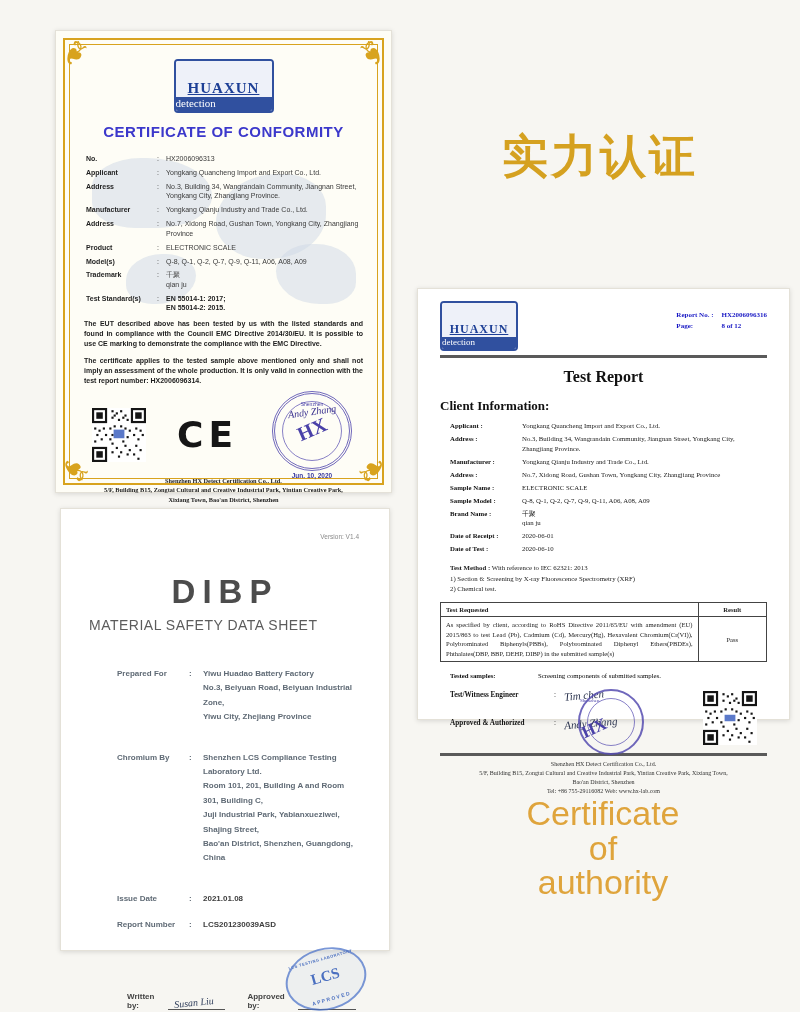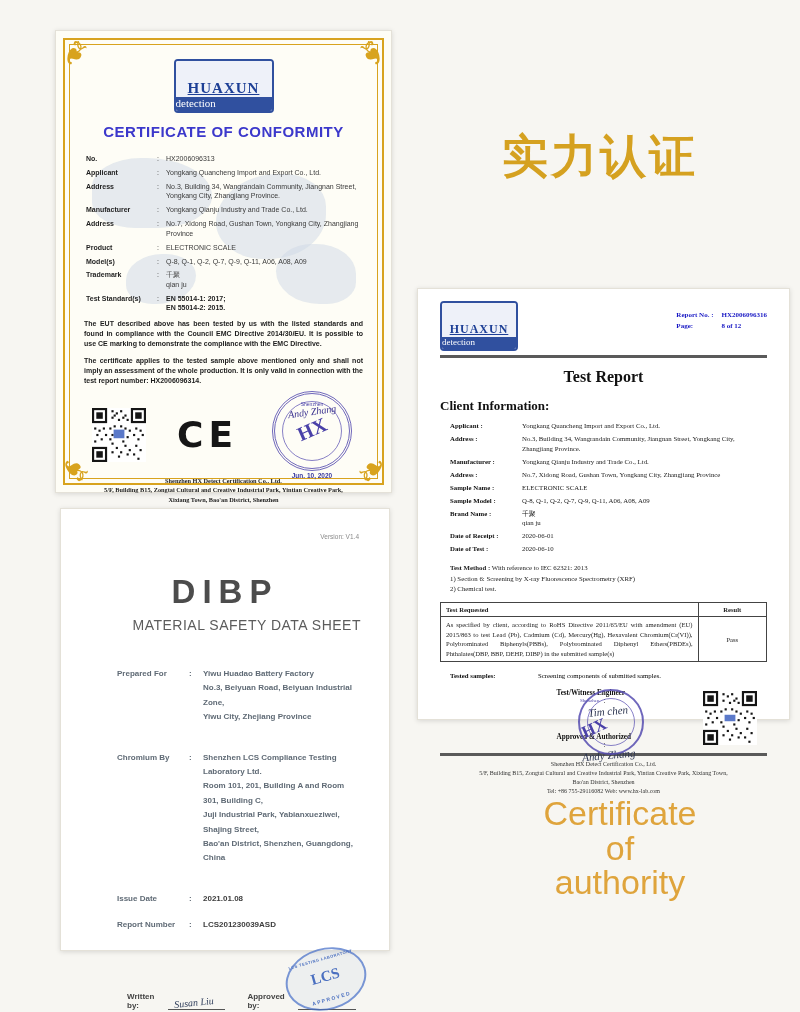--- a/index.html
+++ b/index.html
@@ -44,7 +44,7 @@
   .msds{left:60px;top:508px;width:330px;height:443px;padding:22px 28px 8px;}
   .msds-version{position:absolute;top:24px;right:30px;font-size:6.5px;color:#8a8a8a;}
   .msds-title{text-align:center;font-size:33px;font-weight:bold;letter-spacing:7px;color:#4c4c4c;margin:42px 0 6px;}
-  .msds-subtitle{text-align:right;font-size:14px;color:#5c5c5c;letter-spacing:.5px;margin:0 0 34px;}
+  .msds-subtitle{text-align:left;font-size:14px;color:#5c5c5c;letter-spacing:.5px;margin:0 0 34px;}
   .mrow{display:flex;font-size:8px;color:#5f6a75;font-weight:bold;margin:0 0 26px 28px;line-height:1.8;}
   .mrow .mlabel{width:72px;flex:none;}
   .mrow .mcolon{width:14px;flex:none;text-align:left;}

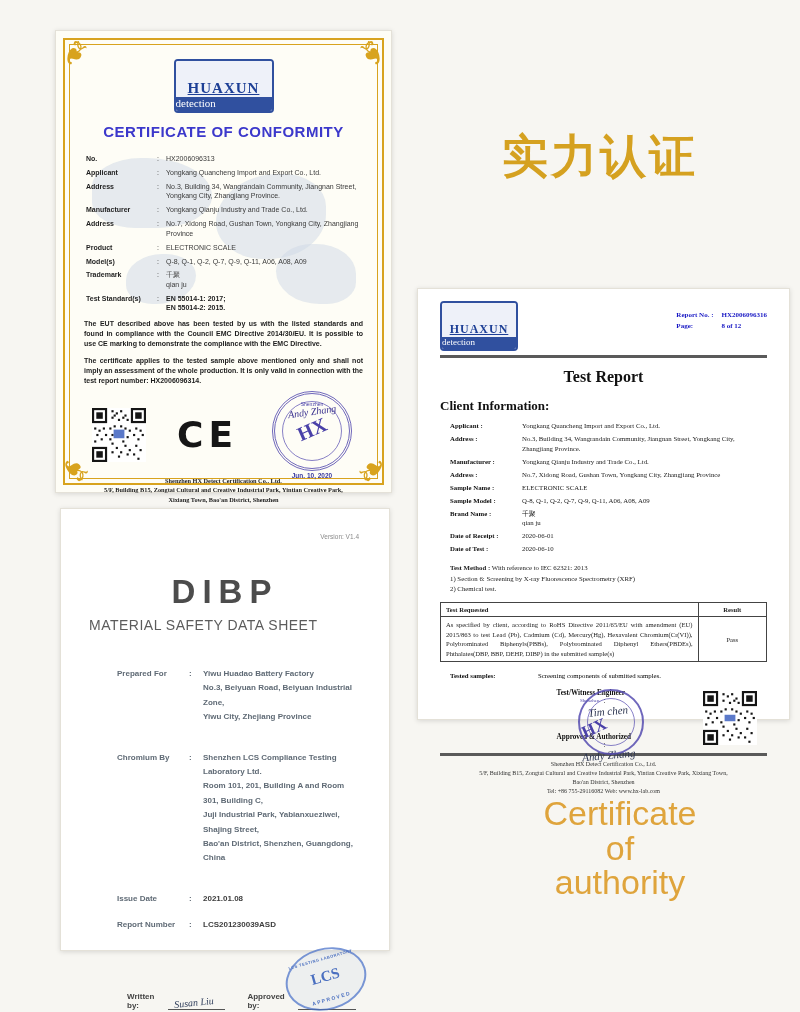--- a/index.html
+++ b/index.html
@@ -86,7 +86,7 @@
   .rep-tested{display:flex;font-size:6.8px;margin-left:10px;margin-bottom:10px;}
   .rep-tested .rlabel{width:88px;font-weight:bold;color:#111;flex:none;}
   .rep-sigzone{position:relative;height:62px;margin-left:10px;}
-  .rep-sigrow{display:flex;align-items:center;font-size:7.2px;font-weight:bold;color:#111;margin-bottom:16px;flex-direction:column;}
+  .rep-sigrow{display:flex;align-items:center;font-size:7.2px;font-weight:bold;color:#111;margin-bottom:16px;}
   .rep-sigrow .sl{width:104px;flex:none;}
   .rep-sigrow .sc{width:10px;flex:none;font-weight:normal;}
   .rep-sig-script{font-style:italic;font-size:11px;color:#2c3550;font-weight:normal;transform:rotate(-5deg);}

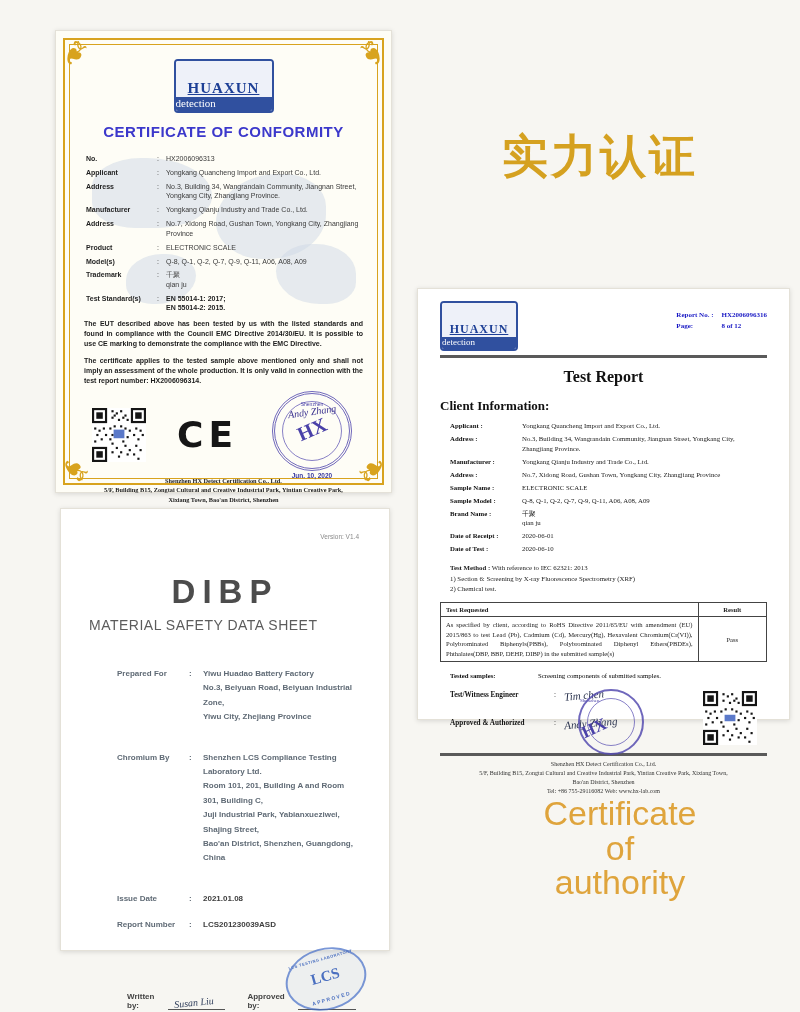--- a/index.html
+++ b/index.html
@@ -98,7 +98,7 @@
 
   
   .headline{position:absolute;left:430px;top:126px;width:340px;text-align:center;font-size:46px;font-weight:bold;letter-spacing:3px;color:#d5a120;font-family:"DejaVu Sans",sans-serif;}
-  .caption{position:absolute;left:460px;top:796px;width:320px;text-align:center;color:#dfa43c;font-size:34px;line-height:1.02;font-family:"Liberation Sans",sans-serif;}
+  .caption{position:absolute;left:443px;top:796px;width:320px;text-align:center;color:#dfa43c;font-size:34px;line-height:1.02;font-family:"Liberation Sans",sans-serif;}
 </style>
 </head>
 <body>

